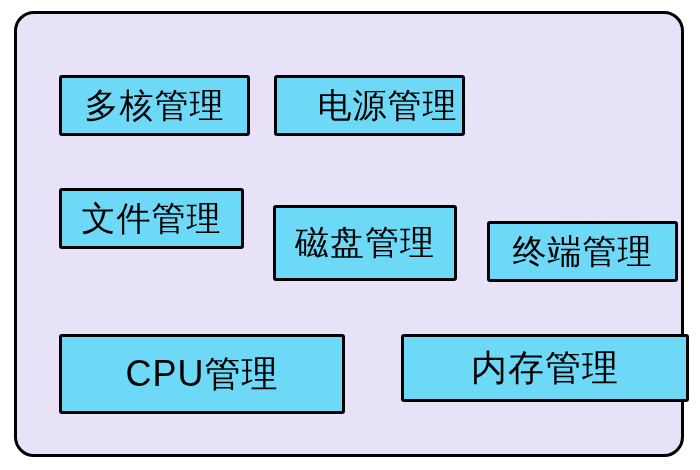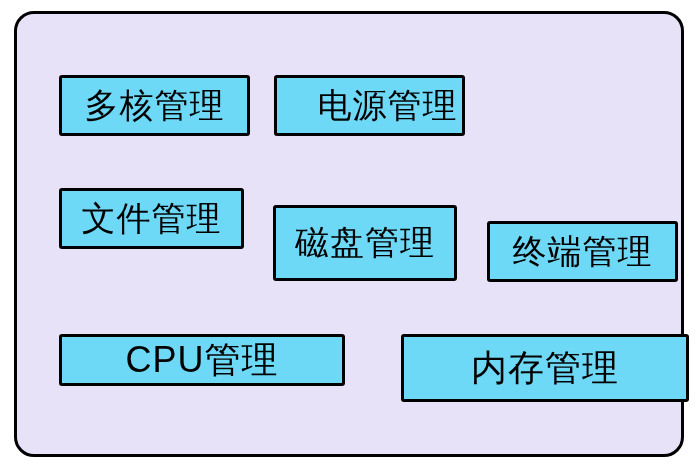--- a/index.html
+++ b/index.html
@@ -50,7 +50,7 @@
   .b5 { left: 256px; top: 191px; width: 184px; height: 76px; }
   .b6 { left: 470px; top: 191px; width: 191px; height: 61px; margin-top: 16px; }
   
-  .b7 { left: 42px;  top: 320px; width: 286px; height: 52px; font-size: 36px; }
+  .b7 { left: 42px;  top: 320px; width: 286px; height: 80px; font-size: 36px; }
   .b8 { left: 372px; top: 320px; width: 288px; height: 68px; font-size: 36px; margin-left: 12px; }
 </style>
 </head>

